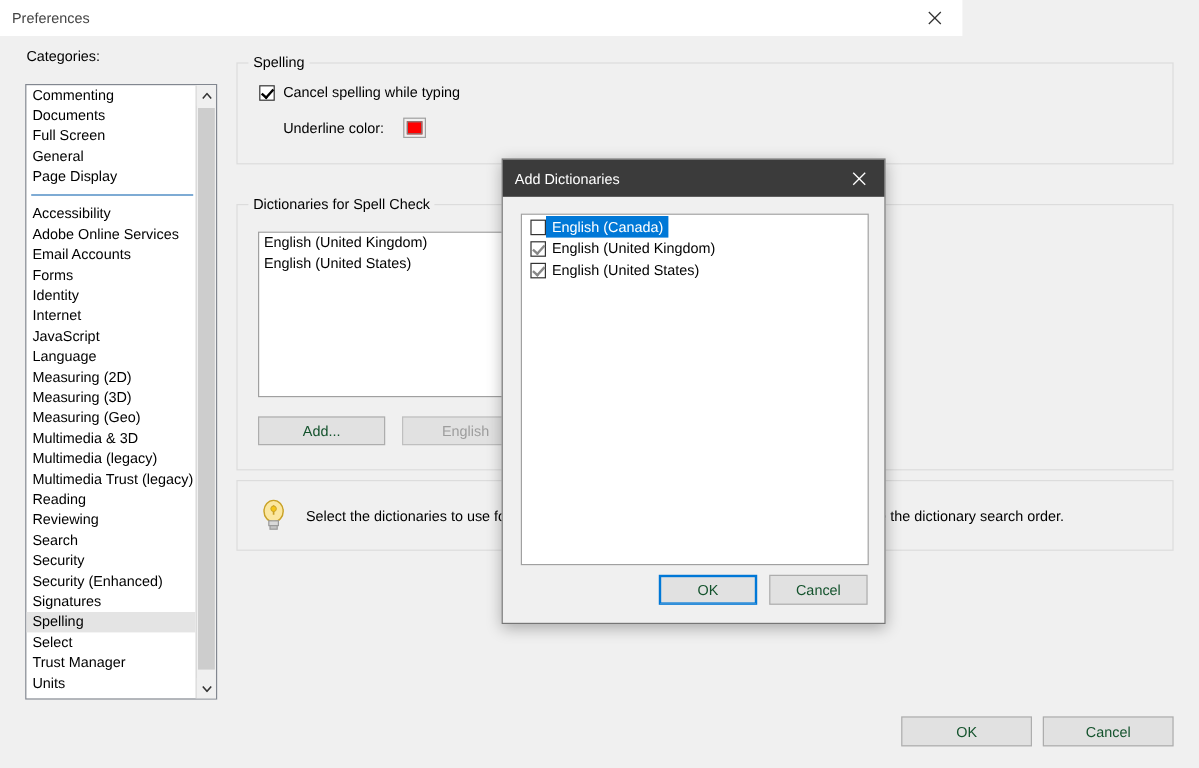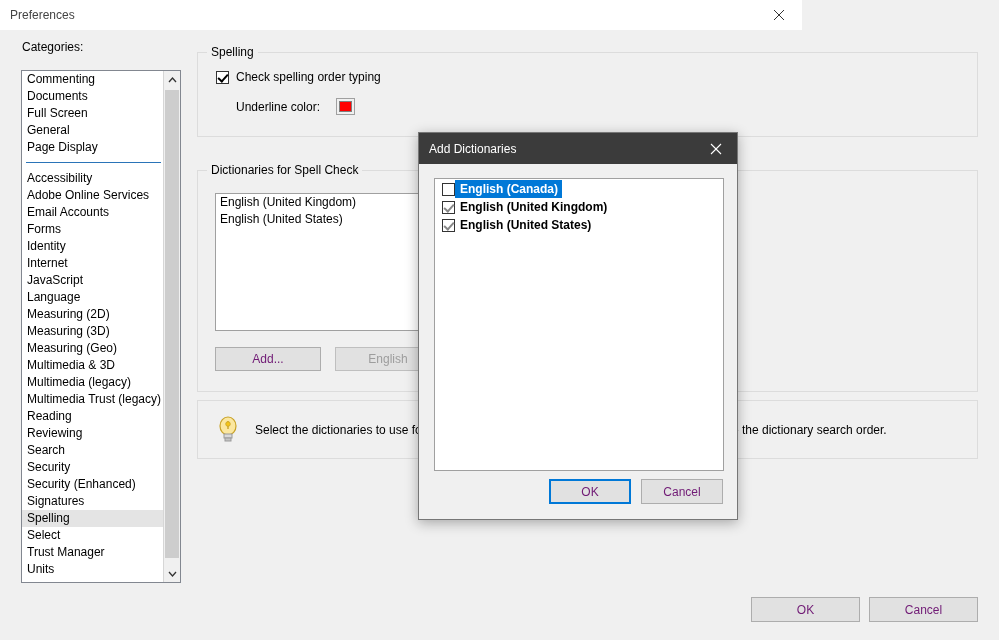--- a/index.html
+++ b/index.html
@@ -381,7 +381,7 @@
 
     <div id="chk-spelling-row">
       <span class="wincheck checked"></span>
-      <span class="lbl">Check spelling order typing</span>
+      <span class="lbl">Cancel spelling while typing</span>
     </div>
 
     <div id="underline-row">

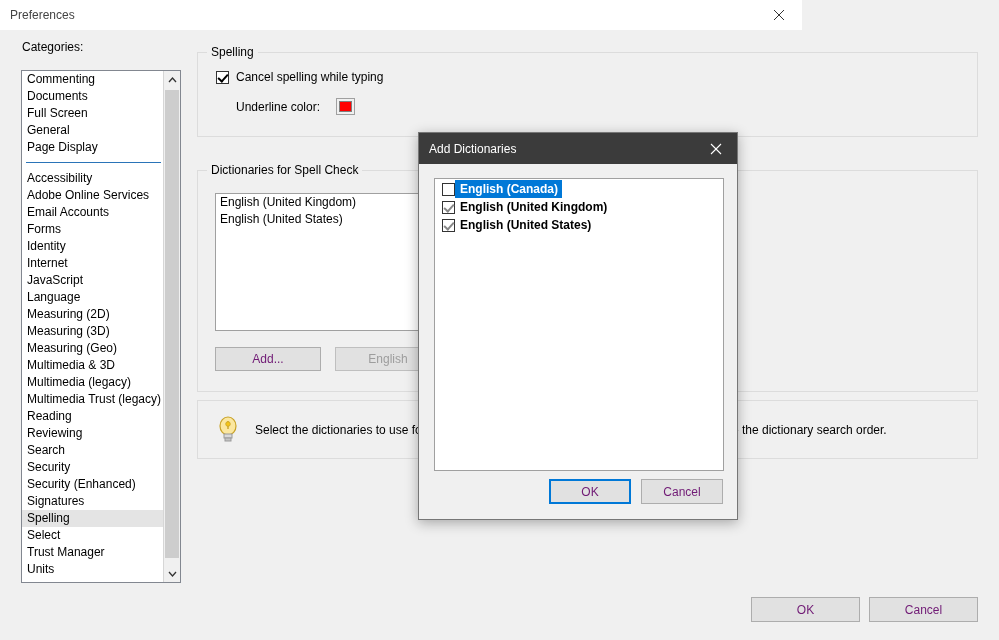--- a/index.html
+++ b/index.html
@@ -291,7 +291,6 @@
     display: flex;
     align-items: center;
     height: 18px;
-    font-weight: bold;
   }
   .mod-row .mod-check {
     width: 13px; height: 13px;

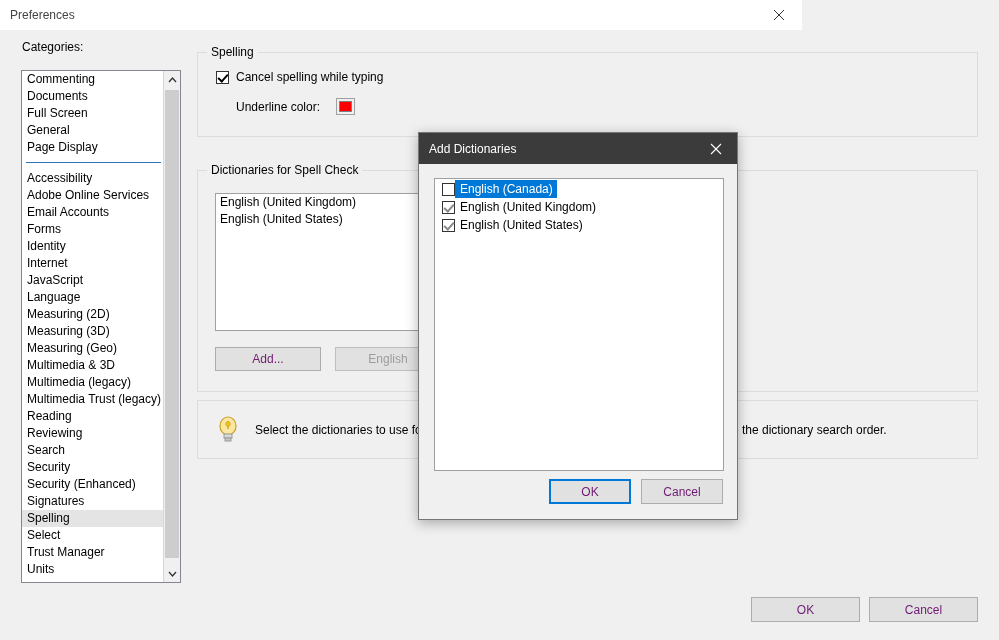--- a/index.html
+++ b/index.html
@@ -215,7 +215,7 @@
     box-sizing: border-box;
     font-family: "Liberation Sans", sans-serif;
     font-size: 12px;
-    color: #701a75;
+    color: #14532d;
     display: flex; align-items: center; justify-content: center;
     cursor: default;
     user-select: none;

